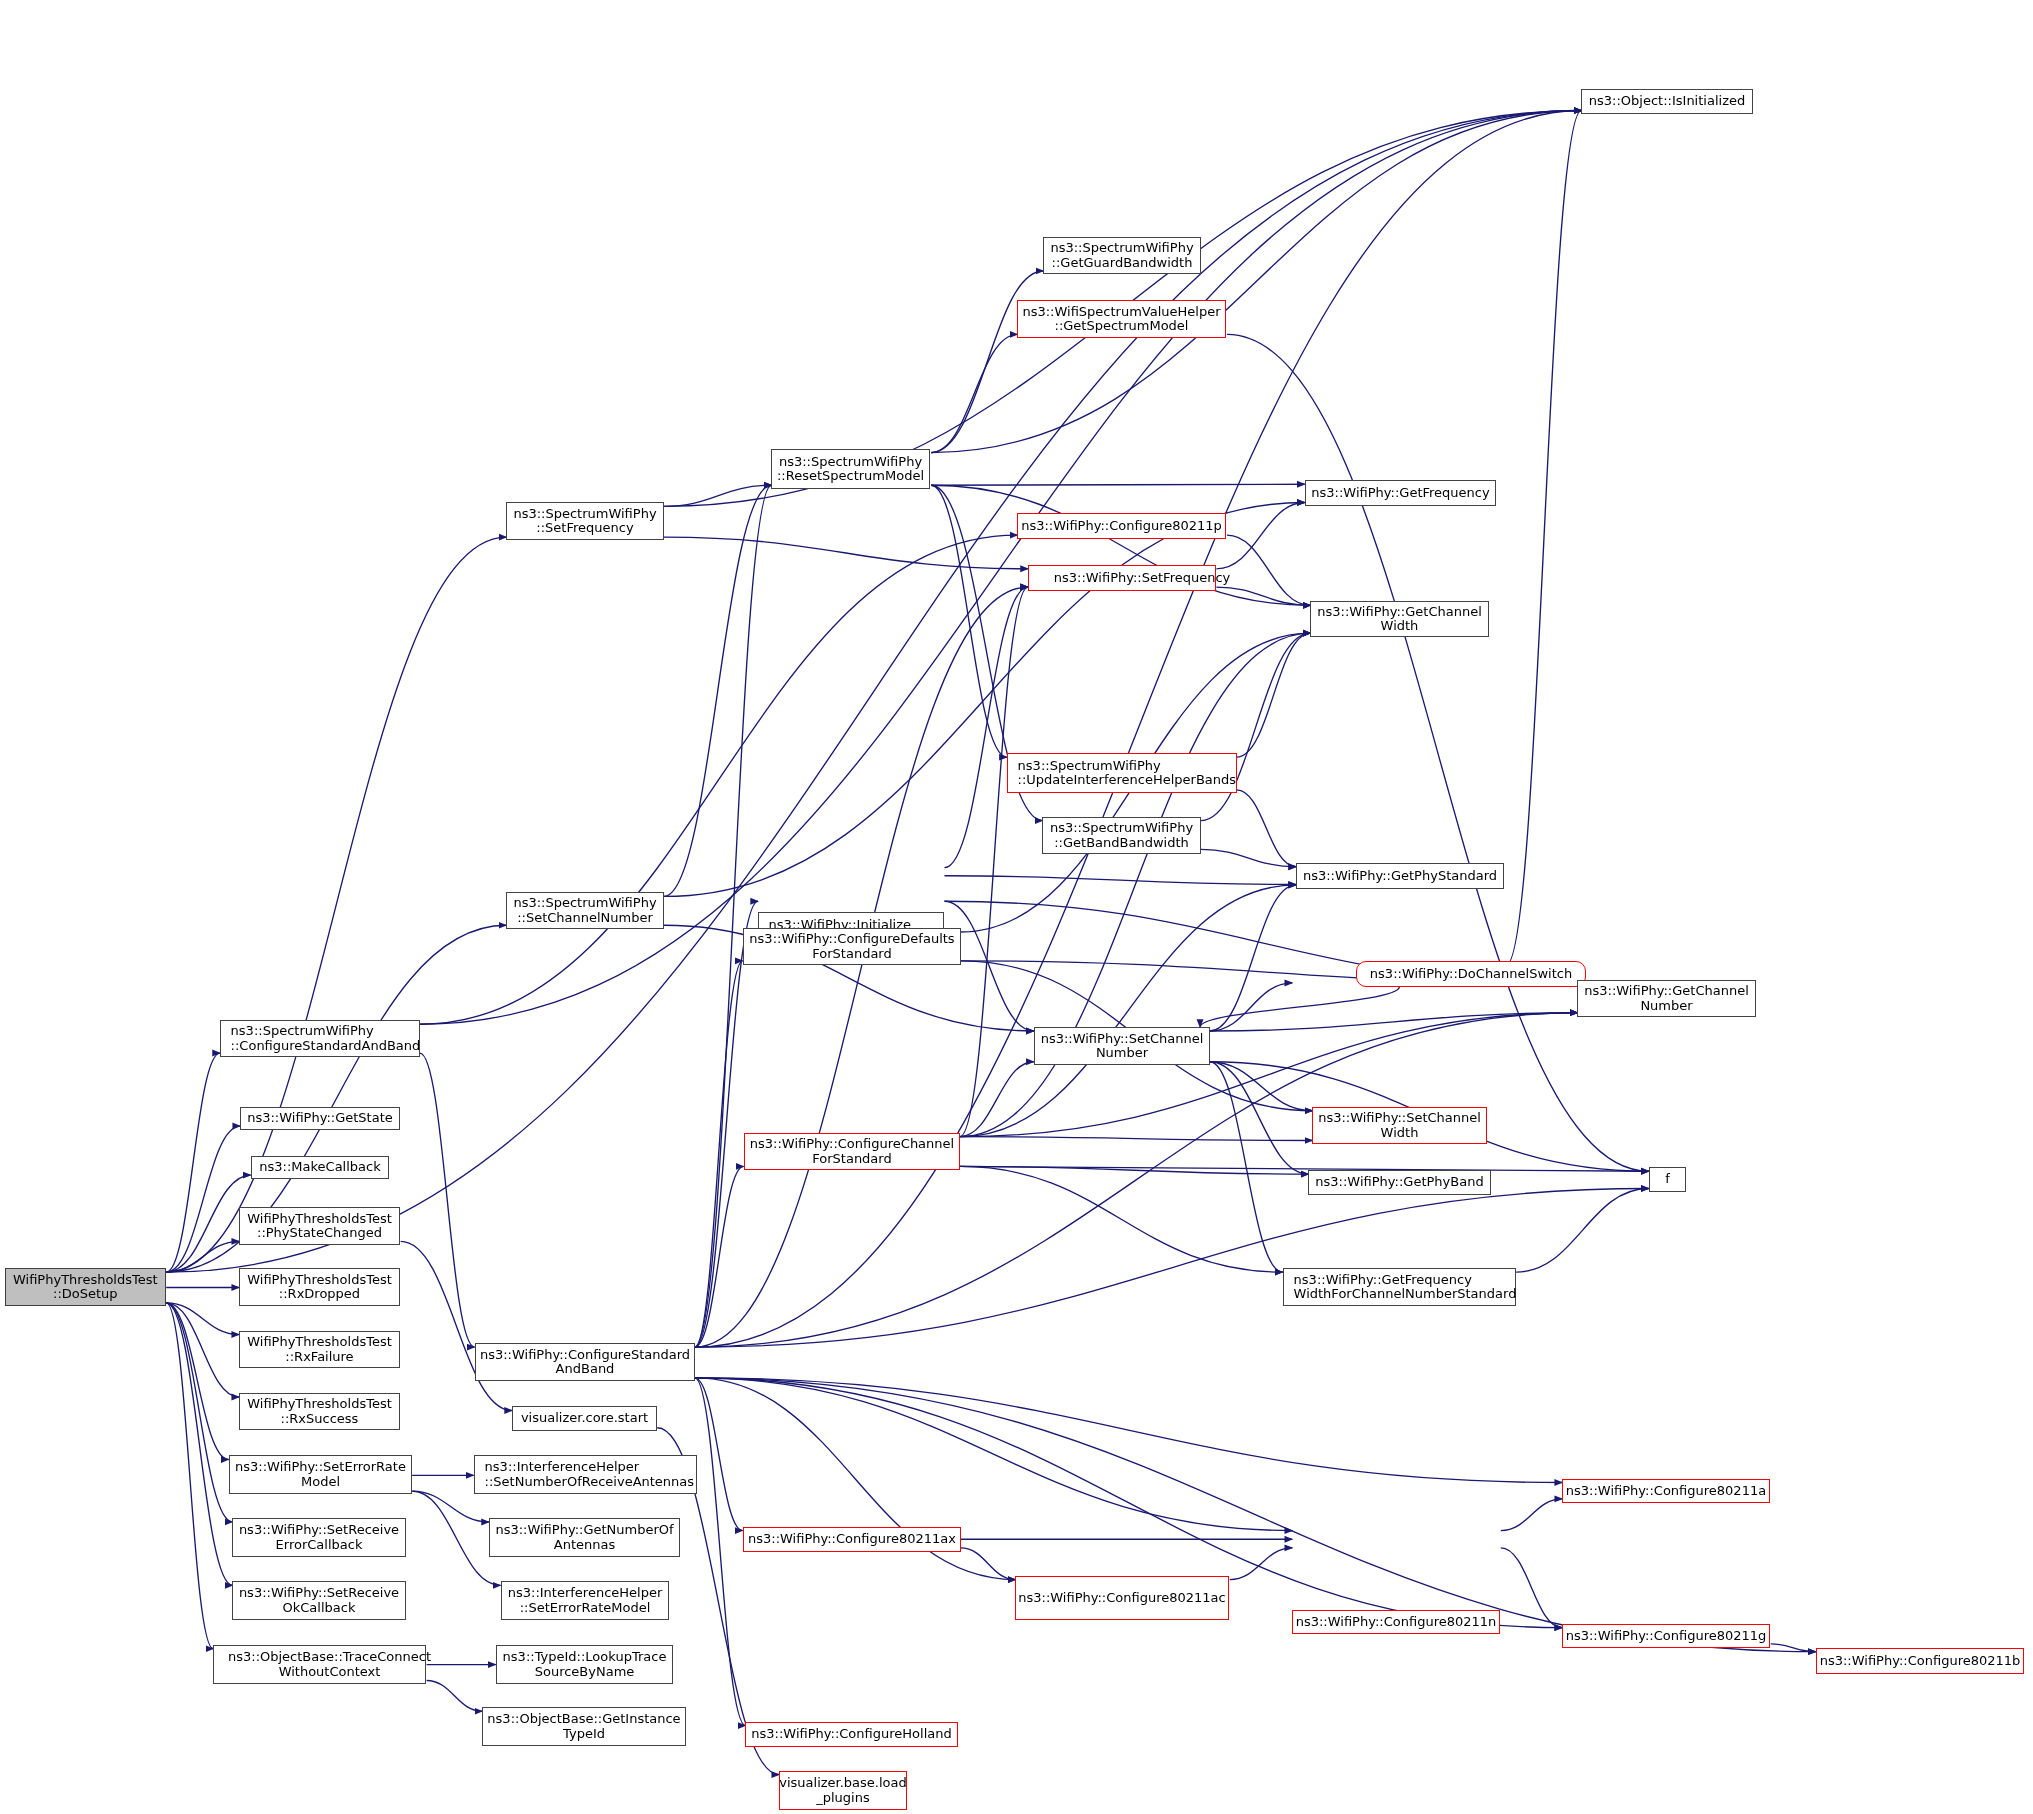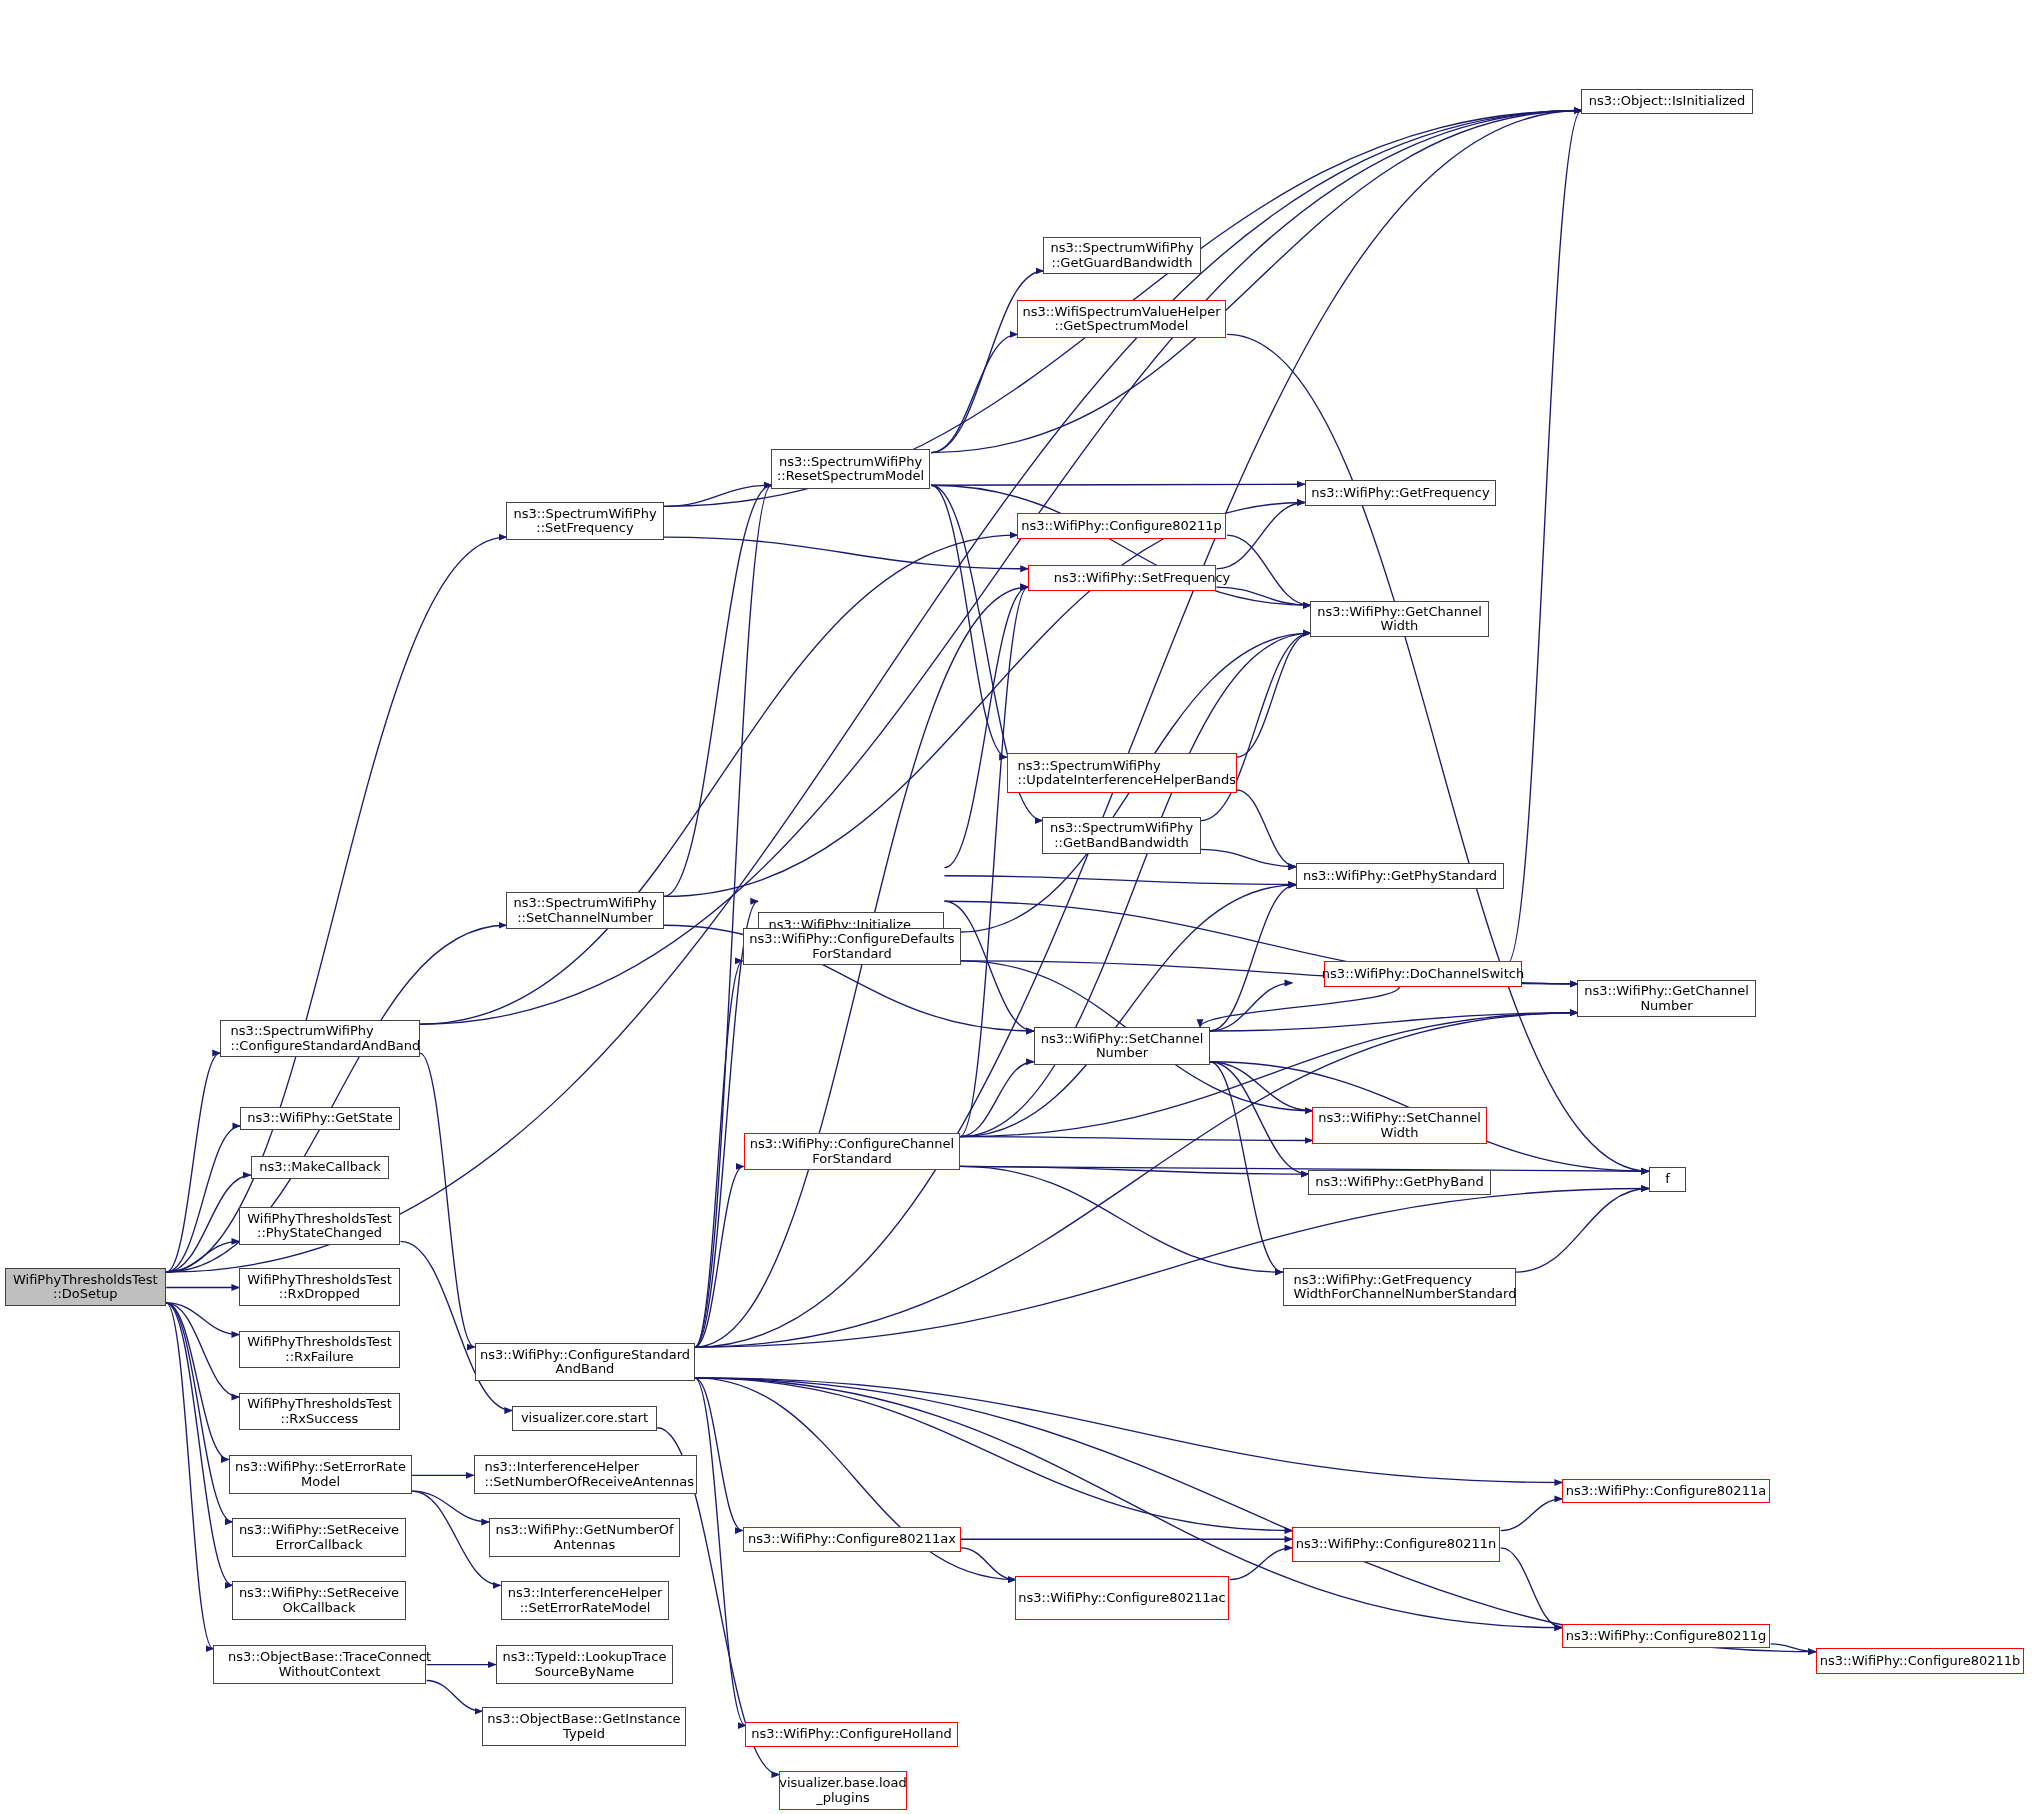--- a/index.html
+++ b/index.html
@@ -151,7 +151,7 @@
 ::SetChannelNumber</div>
       <div class="node" style="left: 743px; top: 928px; width: 218px; height: 37px;">ns3::WifiPhy::ConfigureDefaults
 ForStandard</div>
-      <div class="node red" style="left: 1324px; top: 961px; width: 198px; height: 26px;">ns3::WifiPhy::DoChannelSwitch</div>
+      <div class="node red" style="left: 1356px; top: 961px; width: 230px; height: 26px; border-radius: 10px;">ns3::WifiPhy::DoChannelSwitch</div>
       <div class="node" style="left: 1577px; top: 980px; width: 179px; height: 37px;">ns3::WifiPhy::GetChannel
 Number</div>
       <div class="node left" style="left: 220px; top: 1020px; width: 200px; height: 37px;">ns3::SpectrumWifiPhy

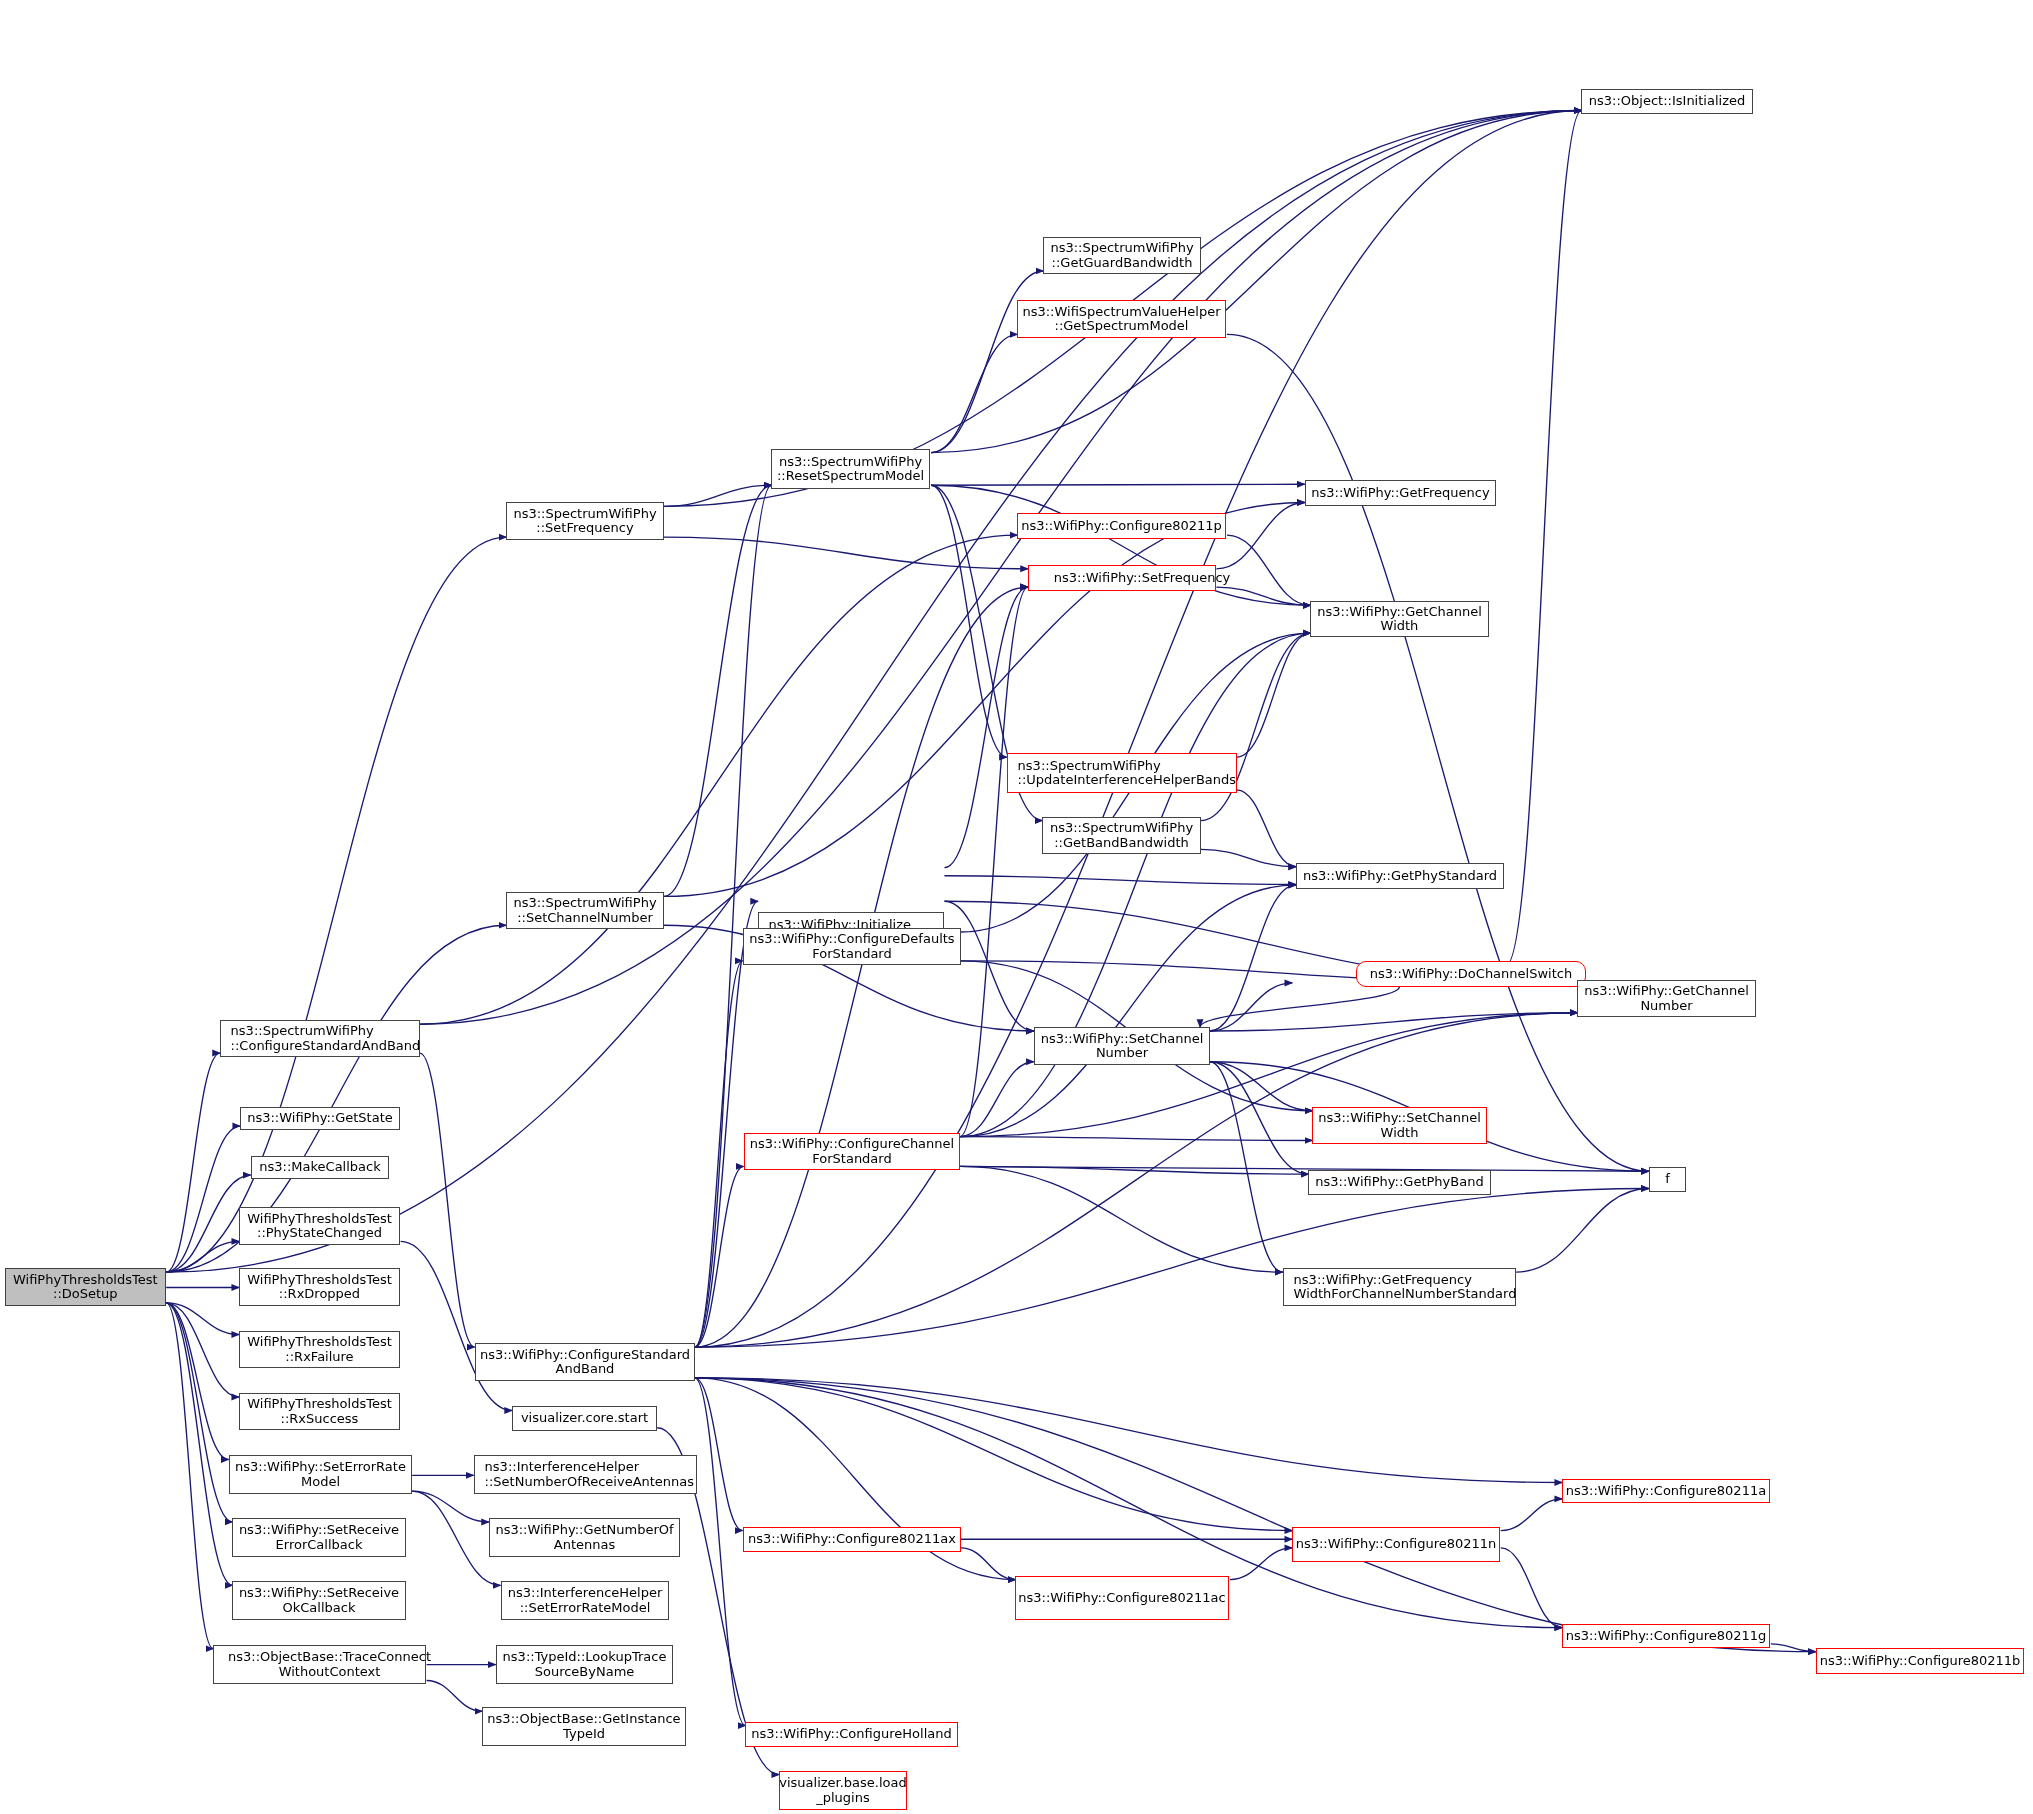--- a/index.html
+++ b/index.html
@@ -189,7 +189,7 @@
       <div class="node" style="left: 489px; top: 1518px; width: 191px; height: 39px;">ns3::WifiPhy::GetNumberOf
 Antennas</div>
       <div class="node red" style="left: 743px; top: 1527px; width: 218px; height: 25px;">ns3::WifiPhy::Configure80211ax</div>
-      <div class="node red" style="left: 1292px; top: 1527px; width: 208px; height: 35px;">ns3::WifiPhy::Configure80211n</div>
+      <div class="node red" style="left: 1292px; top: 1610px; width: 208px; height: 24px;">ns3::WifiPhy::Configure80211n</div>
       <div class="node red" style="left: 1015px; top: 1576px; width: 214px; height: 44px;">ns3::WifiPhy::Configure80211ac</div>
       <div class="node" style="left: 232px; top: 1581px; width: 174px; height: 39px;">ns3::WifiPhy::SetReceive
 OkCallback</div>

